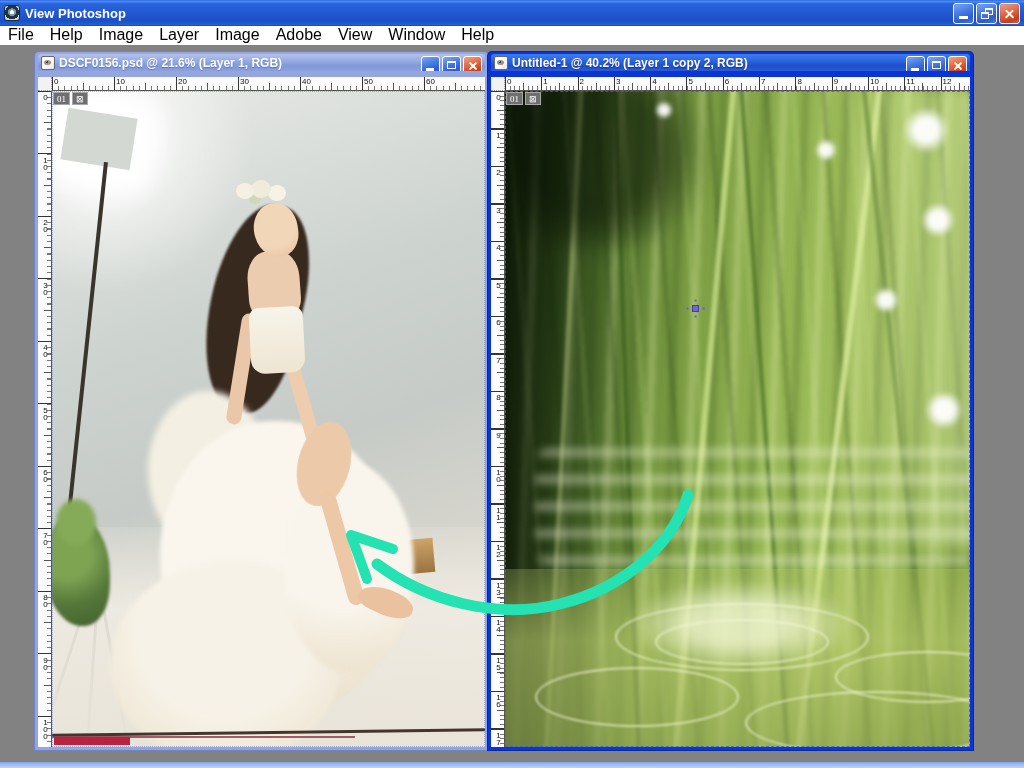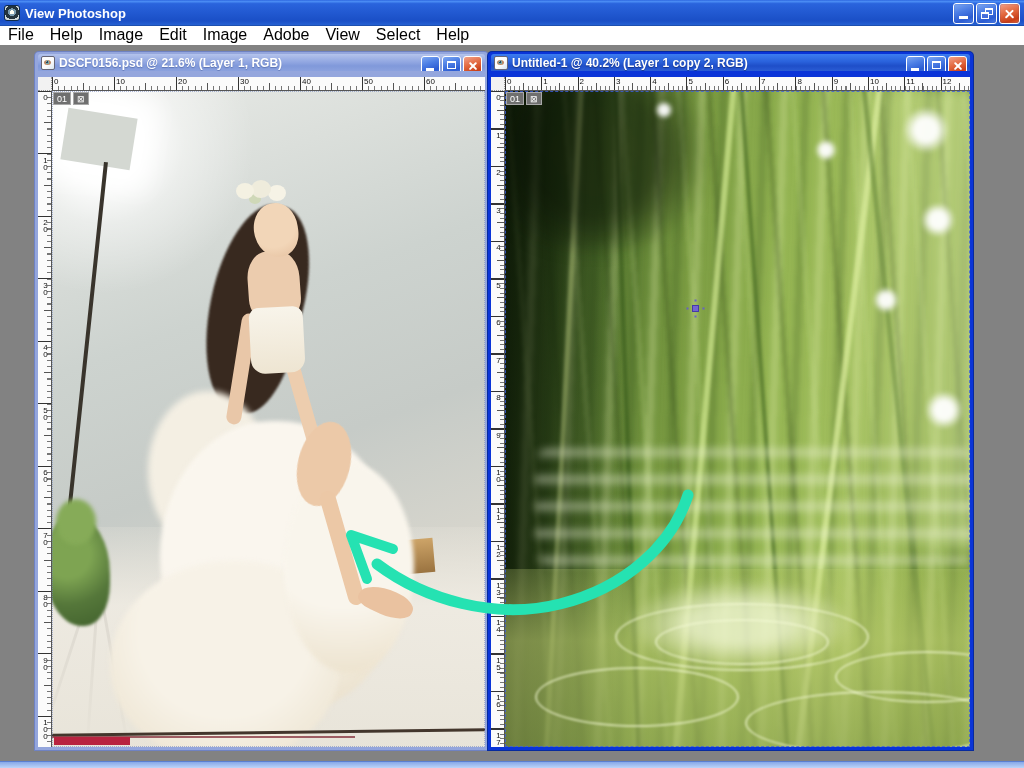--- a/index.html
+++ b/index.html
@@ -241,7 +241,7 @@
     <div class="menu-item">File</div>
     <div class="menu-item">Help</div>
     <div class="menu-item">Image</div>
-    <div class="menu-item">Edit</div>
+    <div class="menu-item">Layer</div>
     <div class="menu-item">Image</div>
     <div class="menu-item">Adobe</div>
     <div class="menu-item">View</div>

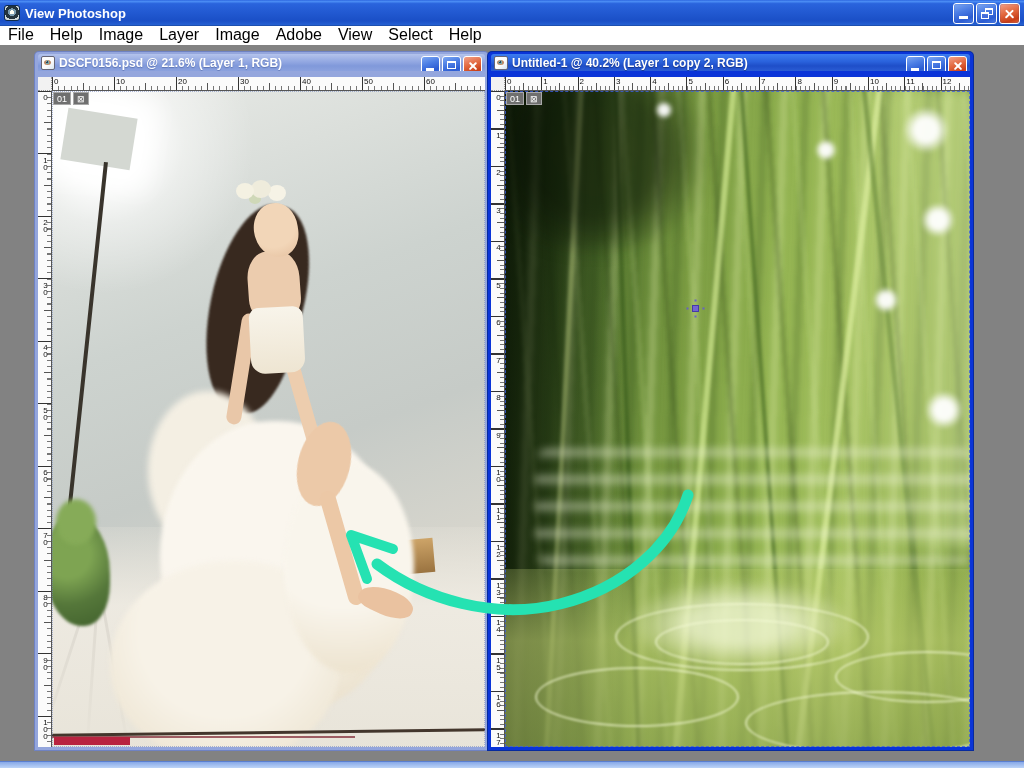--- a/index.html
+++ b/index.html
@@ -245,7 +245,7 @@
     <div class="menu-item">Image</div>
     <div class="menu-item">Adobe</div>
     <div class="menu-item">View</div>
-    <div class="menu-item">Select</div>
+    <div class="menu-item">Window</div>
     <div class="menu-item">Help</div>
   </div>
 

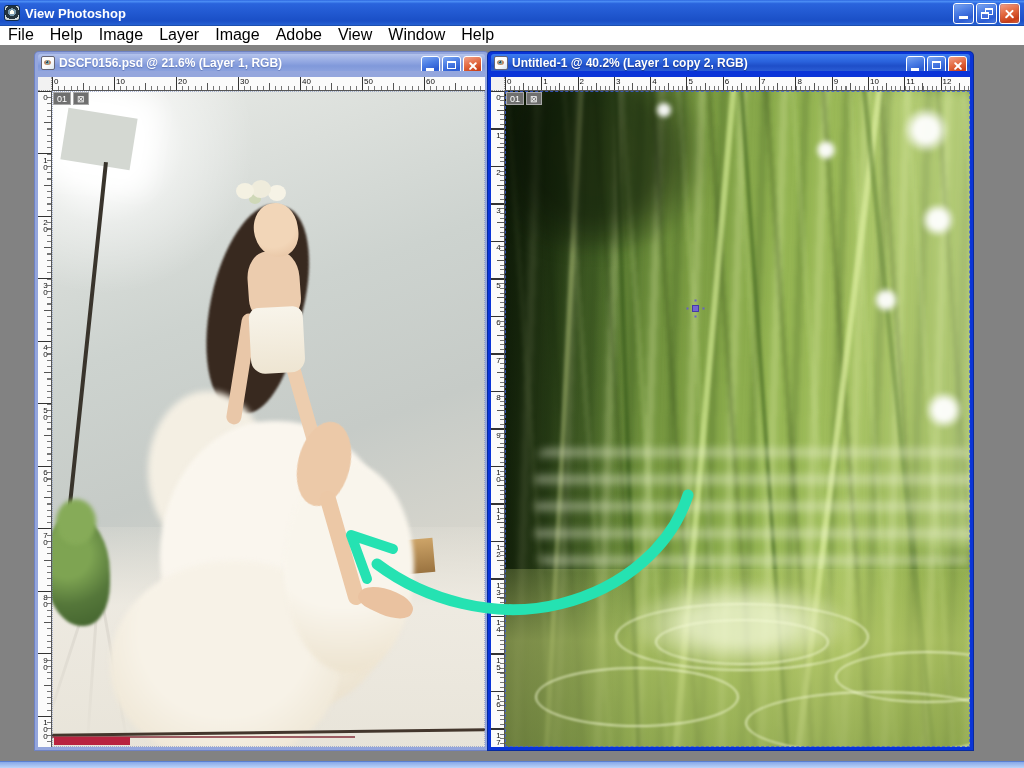--- a/index.html
+++ b/index.html
@@ -98,7 +98,7 @@
   .ruler-v .ruler-num{left:1px;writing-mode:vertical-lr;text-orientation:upright;letter-spacing:-2px;line-height:12px;}
 
   
-  .canvas{position:absolute;left:14px;top:14px;right:0;bottom:0;overflow:hidden;}
+  .canvas{position:absolute;left:14px;top:14px;right:0;bottom:0;overflow:hidden;font-family:Liberation Serif, serif;}
   .canvas::after{content:"";position:absolute;inset:0;pointer-events:none;}
   .doc-left  .canvas::after{border:1px dotted rgba(110,130,190,.55);}
   .doc-right .canvas::after{border:1px dashed rgba(60,95,225,.8);}

